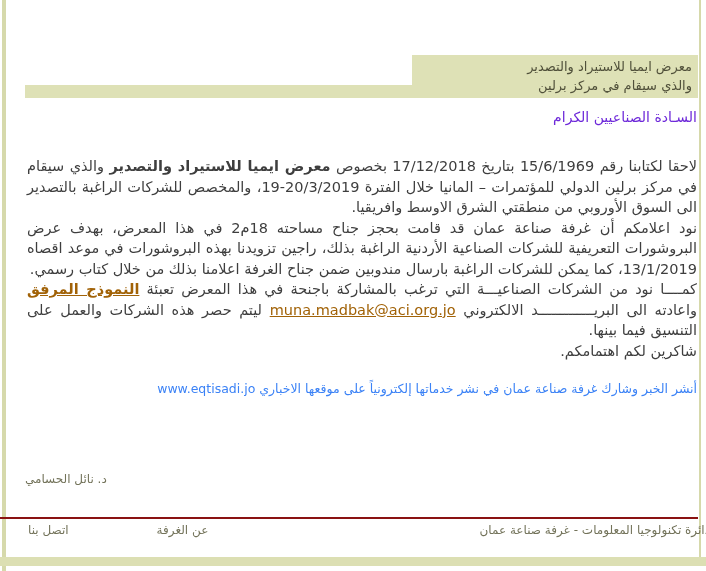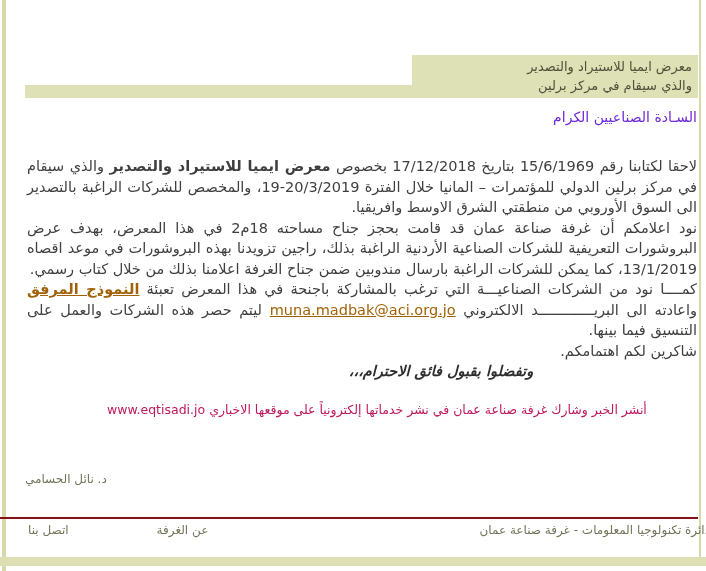--- a/index.html
+++ b/index.html
@@ -68,7 +68,6 @@
   <p>نود اعلامكم أن غرفة صناعة عمان  قد قامت بحجز جناح مساحته 18م2 في هذا المعرض، بهدف عرض البروشورات التعريفية للشركات الصناعية الأردنية الراغبة بذلك، راجين تزويدنا بهذه البروشورات في موعد اقصاه 13/1/2019، كما يمكن للشركات الراغبة بارسال مندوبين ضمن جناح الغرفة اعلامنا بذلك من خلال كتاب رسمي.</p>
   <p><span>كمــــا نود من الشركات الصناعيـــة التي ترغب بالمشاركة باجنحة في هذا المعرض تعبئة </span><a class="doclink strong">النموذج المرفق</a><span> واعادته الى البريـــــــــــــد الالكتروني </span><a class="doclink">muna.madbak@aci.org.jo</a><span>  ليتم حصر هذه الشركات والعمل على التنسيق فيما بينها.</span></p>
   <p>شاكرين لكم اهتمامكم.</p>
-  <div class="closing">وتفضلوا بقبول فائق الاحترام،،،</div>
   <div class="notice">أنشر الخبر وشارك غرفة صناعة عمان في نشر خدماتها إلكترونياً على موقعها الاخباري www.eqtisadi.jo</div>
 </div>
 

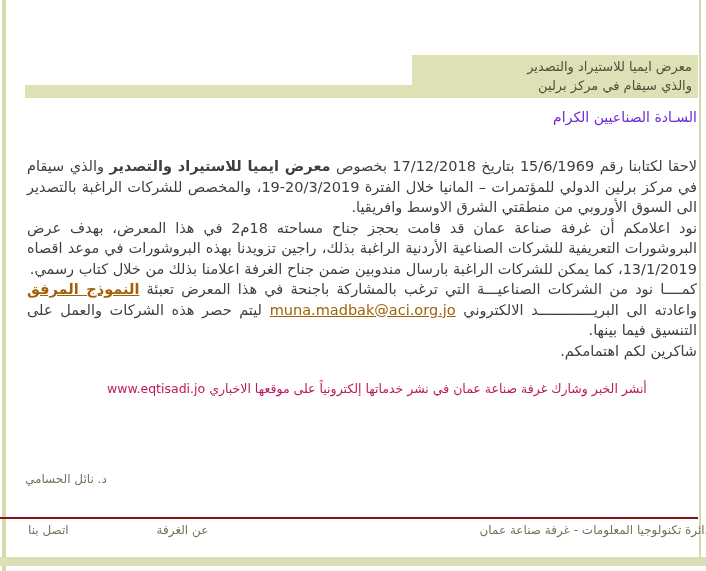--- a/index.html
+++ b/index.html
@@ -30,8 +30,8 @@
   a.doclink.strong{font-weight:bold;}
   .closing{margin:0;padding-left:158px;text-align:center;
     font-weight:bold;font-style:italic;font-size:14.5px;color:#2e2e2e;}
-  .notice{margin-top:18px;padding-left:80px;text-align:left;
-    font-size:12.5px;color:#be185d;}
+  .notice{margin-top:18px;padding-left:80px;text-align:right;
+    font-size:12.5px;color:#3b82f6;}
   
   .signature{position:absolute;top:471px;left:25px;width:106px;text-align:left;
     font-size:12px;line-height:16px;color:#73735a;}

